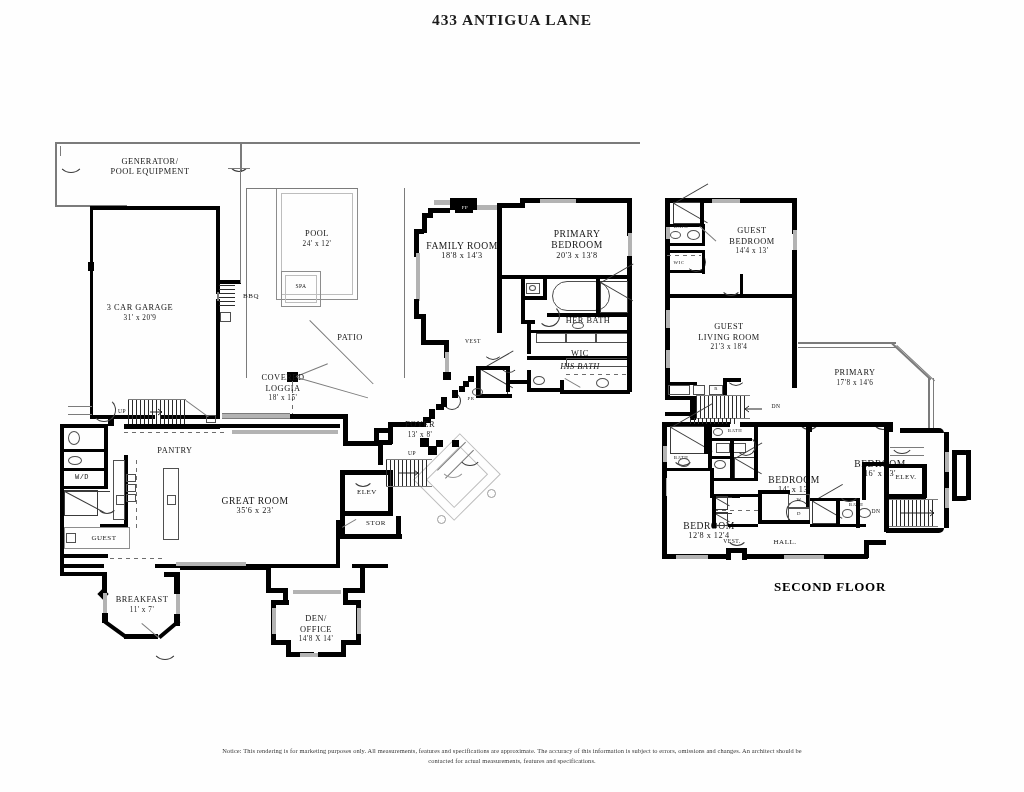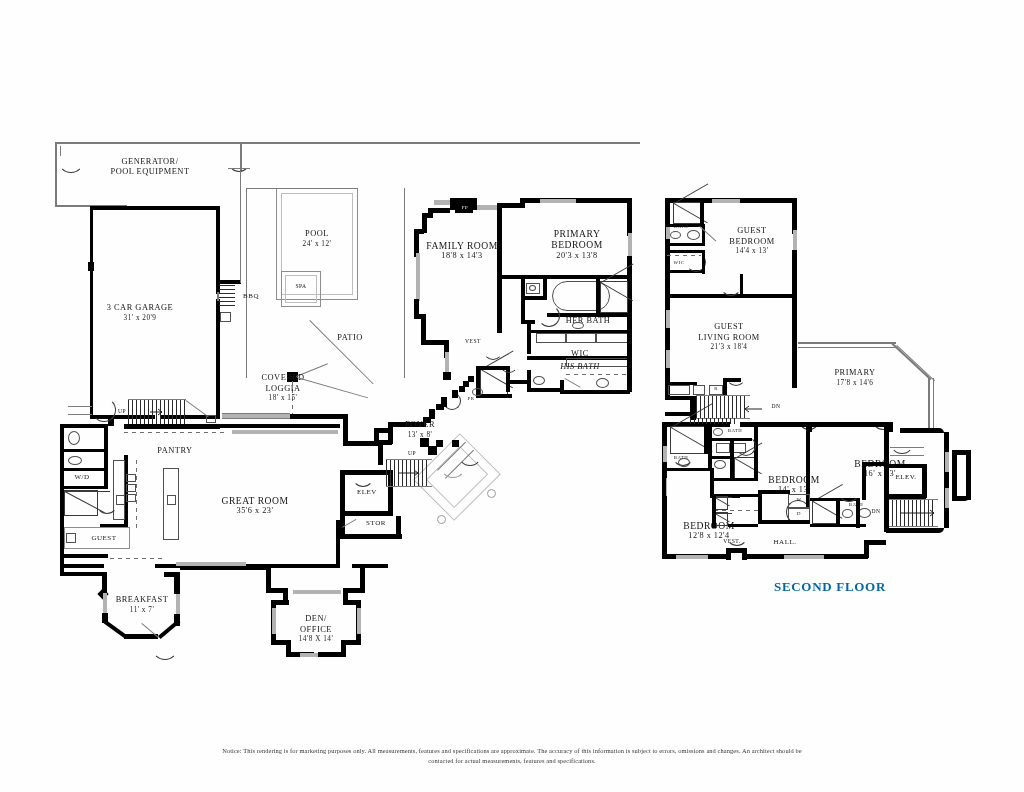--- a/index.html
+++ b/index.html
@@ -68,6 +68,7 @@
 
 <div class="page">
 
+  <div id="plan-title">433 ANTIGUA LANE</div>
 
   <div>
 

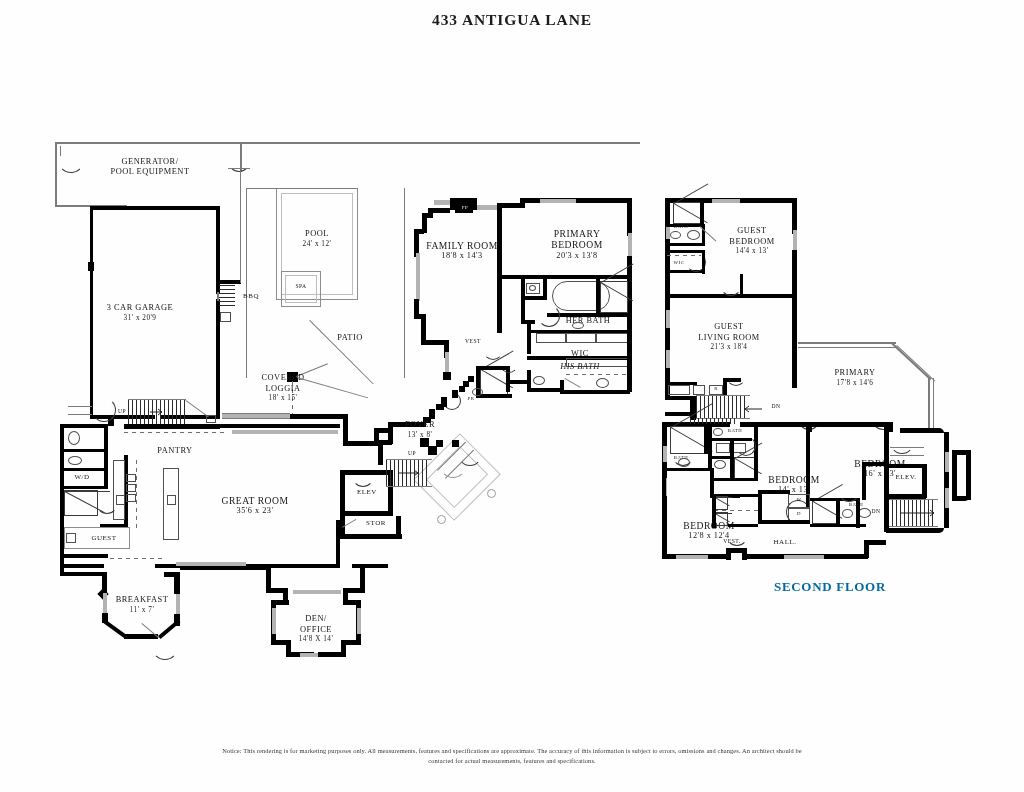--- a/index.html
+++ b/index.html
@@ -301,7 +301,7 @@
     <div class="w" style="left:60px;top:449px;width:48px;height:3px;"></div>
     <div class="fixr" style="left:68px;top:456px;width:14px;height:9px;"></div>
     <div class="w" style="left:60px;top:468px;width:48px;height:3px;"></div>
-    <div class="lbl sm" style="left:62px;top:473px;width:40px;">W/D</div>
+    <div class="lbl sm" style="left:62px;top:473px;width:40px;font-family:Liberation Mono, monospace;">W/D</div>
     <div class="w" style="left:60px;top:486px;width:48px;height:3px;"></div>
     <div class="xbox" style="--a1:28deg;--a2:0deg;left:64px;top:490px;width:34px;height:26px;"></div>
     <div class="arc" style="left:96px;top:492px;width:22px;height:22px;border-color:transparent transparent #3a3a3a transparent;"></div>

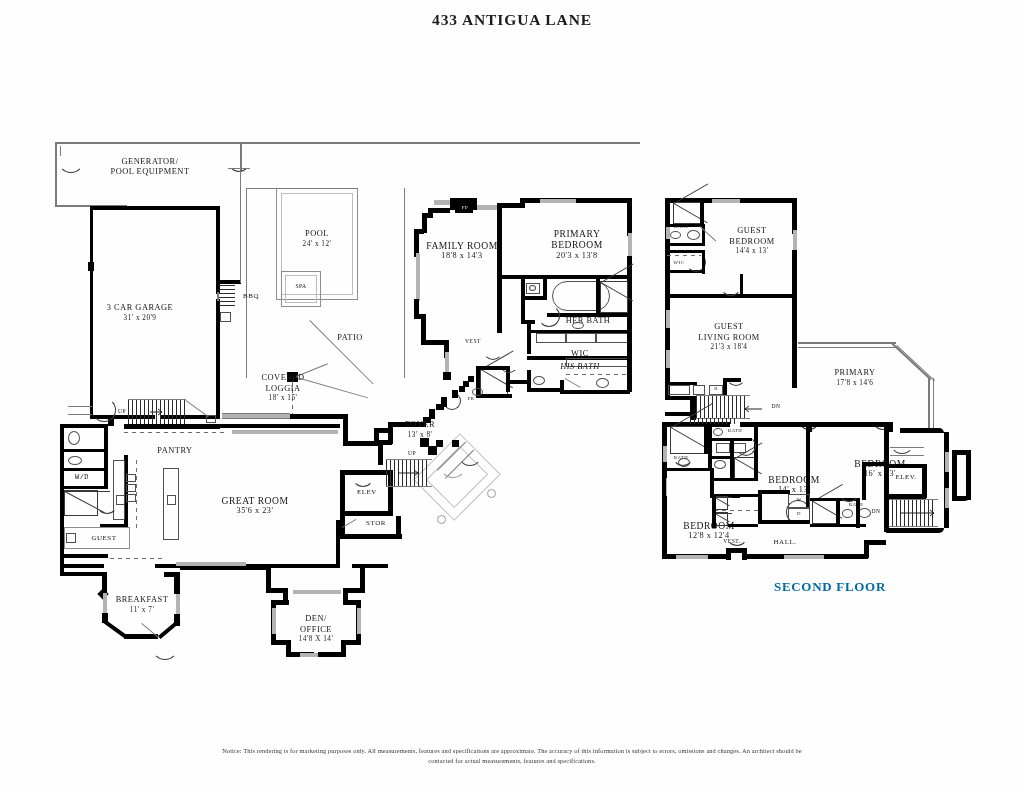--- a/index.html
+++ b/index.html
@@ -18,7 +18,7 @@
   }
   #second-floor-title{
     position:absolute;left:740px;top:579px;width:180px;text-align:center;
-    font-size:13px;font-weight:bold;letter-spacing:.7px;color:#0369a1;
+    font-size:13px;font-weight:bold;letter-spacing:.7px;color:#000000;
   }
   #notice{
     position:absolute;left:210px;top:746px;width:604px;text-align:center;

